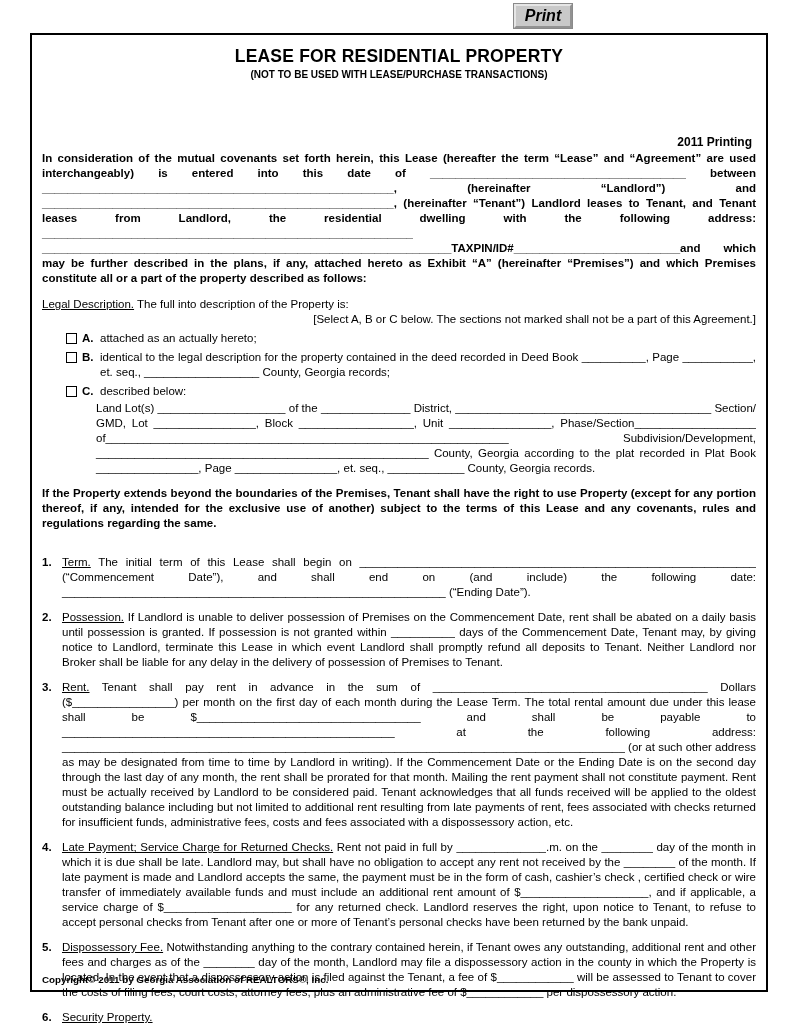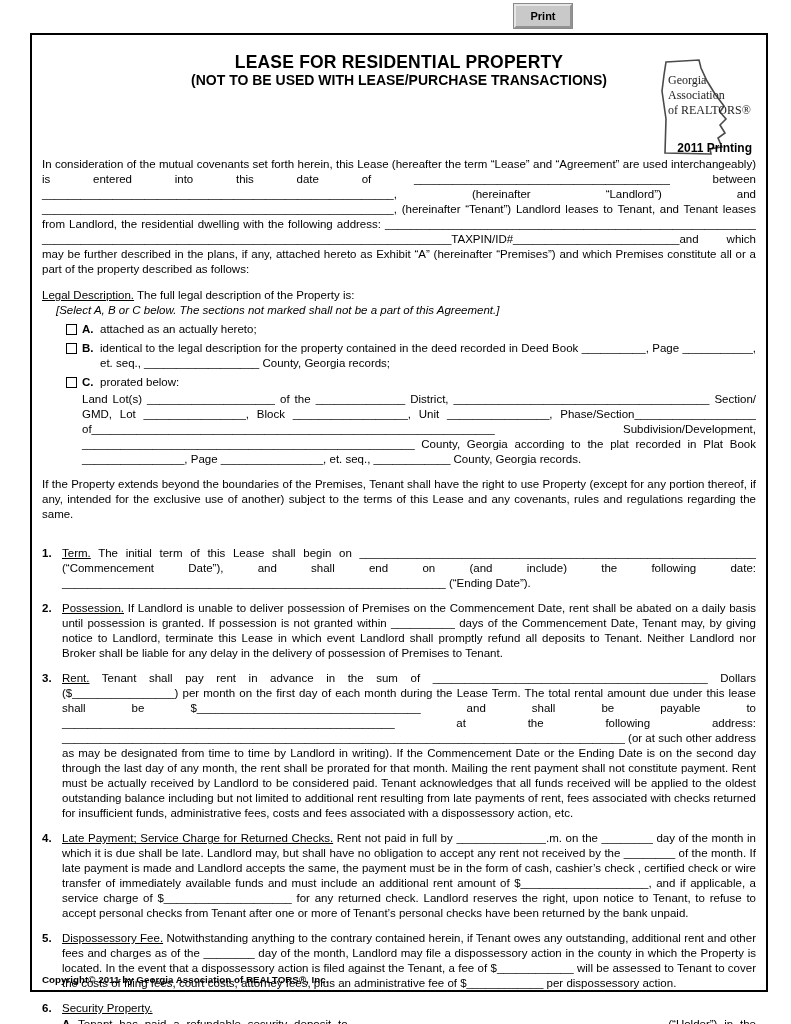--- a/index.html
+++ b/index.html
@@ -4,7 +4,7 @@
 <style>
   html,body{margin:0;padding:0;background:#fff;}
   body{width:791px;height:1024px;position:relative;font-family:"Liberation Sans",sans-serif;color:#000;font-size:11.5px;line-height:15px;}
-  .print-btn{position:absolute;left:514px;top:4px;width:58px;height:24px;background:#c9c9c9;border:2px outset #e6e6e6;outline:1px solid #8a8a8a;font-weight:bold;font-size:11px;font-family:"Liberation Sans",sans-serif;cursor:pointer;}
+  .print-btn{position:absolute;left:514px;top:4px;width:58px;height:24px;background:#c9c9c9;border:2px outset #e6e6e6;outline:1px solid #8a8a8a;font-weight:bold;font-size:16px;font-family:"Liberation Sans",sans-serif;cursor:pointer;font-style:italic;}
   .doc{position:absolute;left:30px;top:33px;width:738px;height:959px;border:2px solid #000;box-sizing:border-box;padding:12px 10px 0 10px;}
   .hdr{position:relative;height:102px;}
   .title{ text-align:center;font-weight:bold;font-size:17.5px;margin-top:8px;letter-spacing:.2px;}

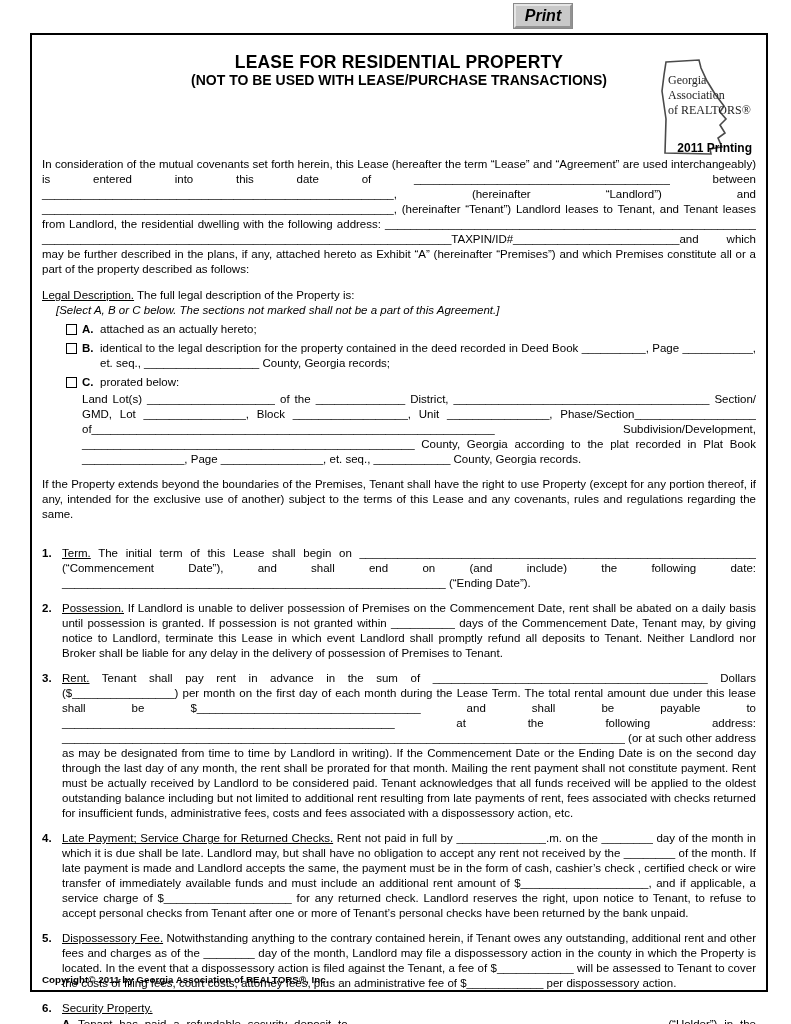--- a/index.html
+++ b/index.html
@@ -5,7 +5,7 @@
   html,body{margin:0;padding:0;background:#fff;}
   body{width:791px;height:1024px;position:relative;font-family:"Liberation Sans",sans-serif;color:#000;font-size:11.5px;line-height:15px;}
   .print-btn{position:absolute;left:514px;top:4px;width:58px;height:24px;background:#c9c9c9;border:2px outset #e6e6e6;outline:1px solid #8a8a8a;font-weight:bold;font-size:16px;font-family:"Liberation Sans",sans-serif;cursor:pointer;font-style:italic;}
-  .doc{position:absolute;left:30px;top:33px;width:738px;height:959px;border:2px solid #000;box-sizing:border-box;padding:12px 10px 0 10px;}
+  .doc{position:absolute;left:30px;top:33px;width:738px;height:959px;border:2px solid #000;box-sizing:border-box;padding:6px 10px 0 10px;}
   .hdr{position:relative;height:102px;}
   .title{ text-align:center;font-weight:bold;font-size:17.5px;margin-top:8px;letter-spacing:.2px;}
   .subtitle{text-align:center;font-weight:bold;font-size:14px;margin-top:3px;}

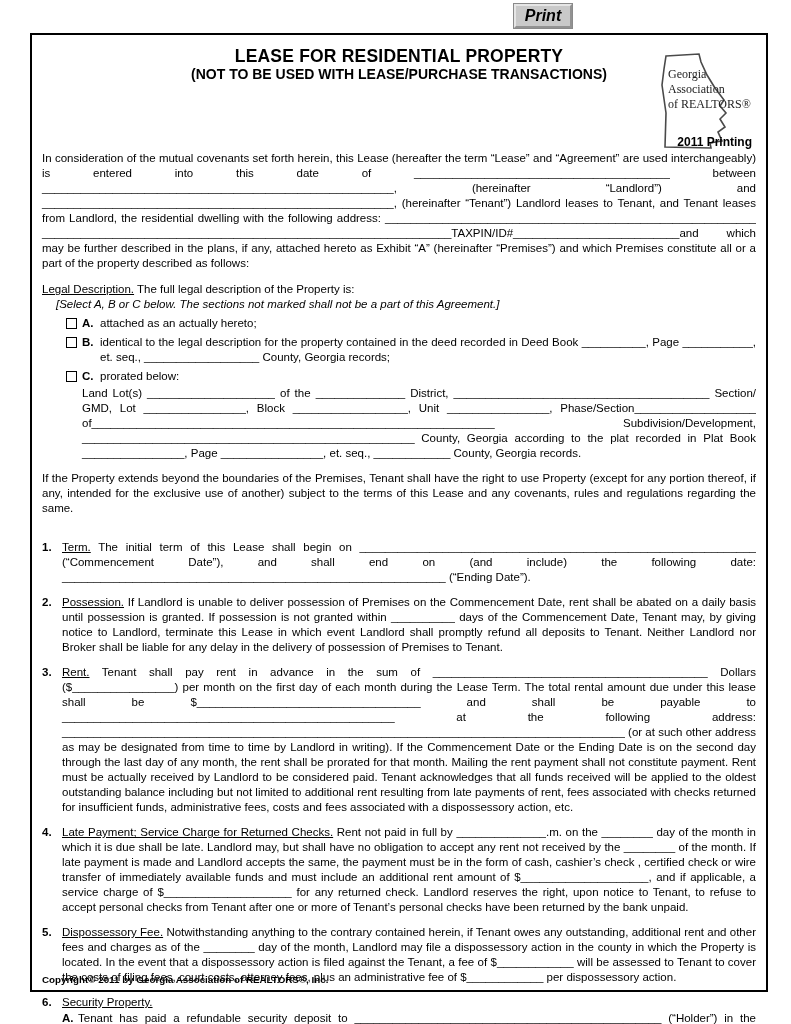--- a/index.html
+++ b/index.html
@@ -8,7 +8,7 @@
   .doc{position:absolute;left:30px;top:33px;width:738px;height:959px;border:2px solid #000;box-sizing:border-box;padding:6px 10px 0 10px;}
   .hdr{position:relative;height:102px;}
   .title{ text-align:center;font-weight:bold;font-size:17.5px;margin-top:8px;letter-spacing:.2px;}
-  .subtitle{text-align:center;font-weight:bold;font-size:14px;margin-top:3px;}
+  .subtitle{text-align:center;font-weight:bold;font-size:10px;margin-top:3px;}
   .logo{position:absolute;right:2px;top:2px;width:120px;height:98px;}
   .logo svg{position:absolute;left:18px;top:0;}
   .logo-text{position:absolute;left:34px;top:16px;font-family:"Liberation Serif",serif;font-size:12px;line-height:15px;color:#222;white-space:nowrap;}

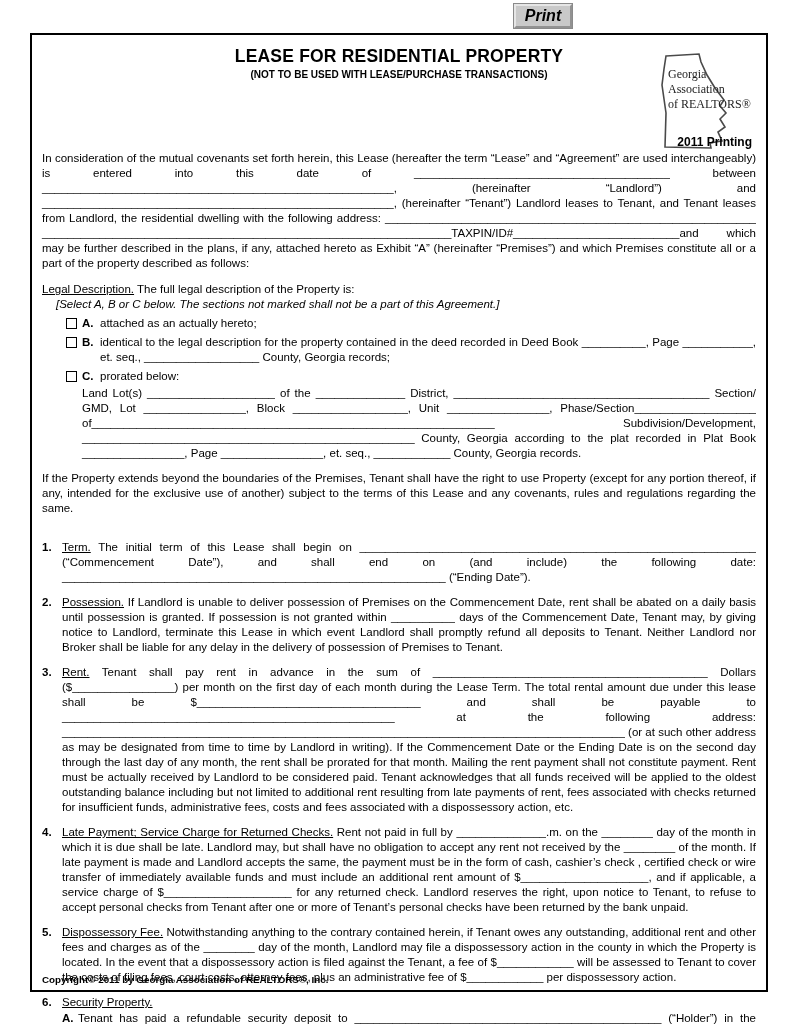--- a/index.html
+++ b/index.html
@@ -45,16 +45,6 @@
   <div class="hdr">
     <div class="title">LEASE FOR RESIDENTIAL PROPERTY</div>
     <div class="subtitle">(NOT TO BE USED WITH LEASE/PURCHASE TRANSACTIONS)</div>
-    <div class="logo">
-      <svg width="96" height="100" viewBox="0 0 96 100">
-        <path d="M 14 5 L 47 3 L 49 11 L 55 24 L 63 37 L 72 49 L 68 55 L 74 62 L 68 68 L 73 76 L 66 81 L 70 90 L 58 92 L 59 97 L 13 96 L 14 62 L 10 34 L 12 18 Z" fill="#ffffff" stroke="#4a4a4a" stroke-width="1.6"></path>
-      </svg>
-      <div class="logo-text">
-        <div>Georgia</div>
-        <div>Association</div>
-        <div>of REALTORS®</div>
-      </div>
-    </div>
     <div class="printing">2011 Printing</div>
   </div>
 

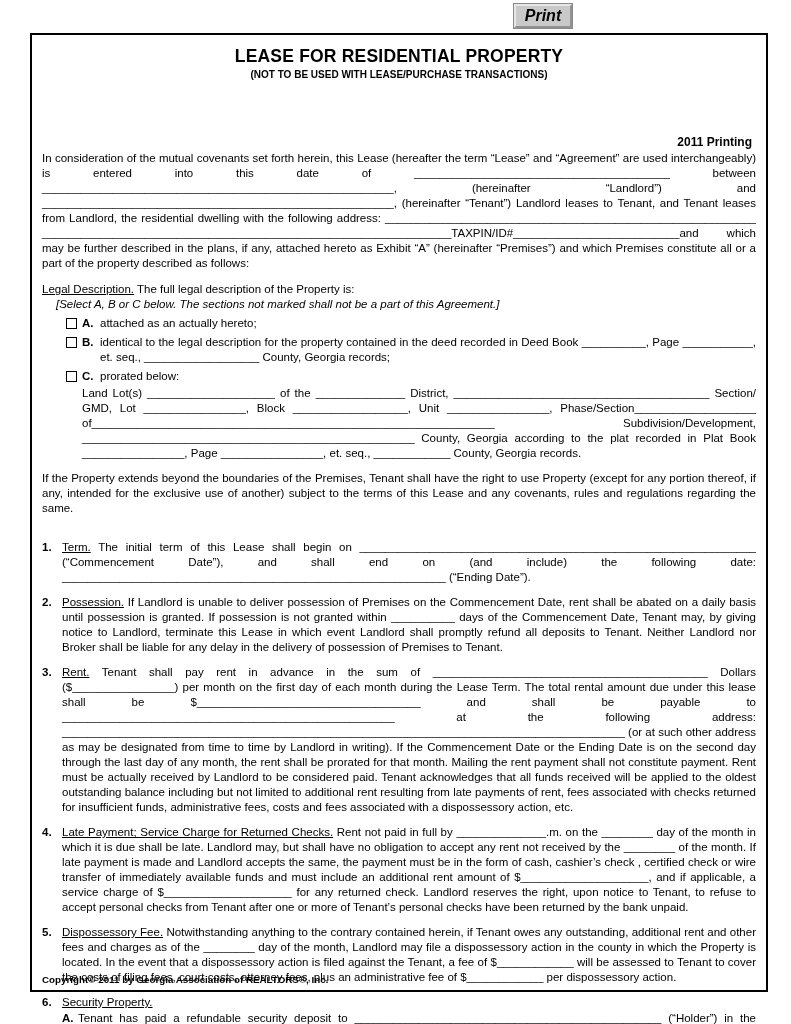--- a/index.html
+++ b/index.html
@@ -13,7 +13,7 @@
   .logo svg{position:absolute;left:18px;top:0;}
   .logo-text{position:absolute;left:34px;top:16px;font-family:"Liberation Serif",serif;font-size:12px;line-height:15px;color:#222;white-space:nowrap;}
   .printing{position:absolute;right:4px;top:86px;font-weight:bold;font-size:12px;}
-  .para{text-align:justify;}
+  .para{text-align:justify;font-weight:bold;}
   .intro{margin-bottom:11px;}
   .hd{font-weight:normal;text-decoration:underline;}
   .it{font-style:italic;}

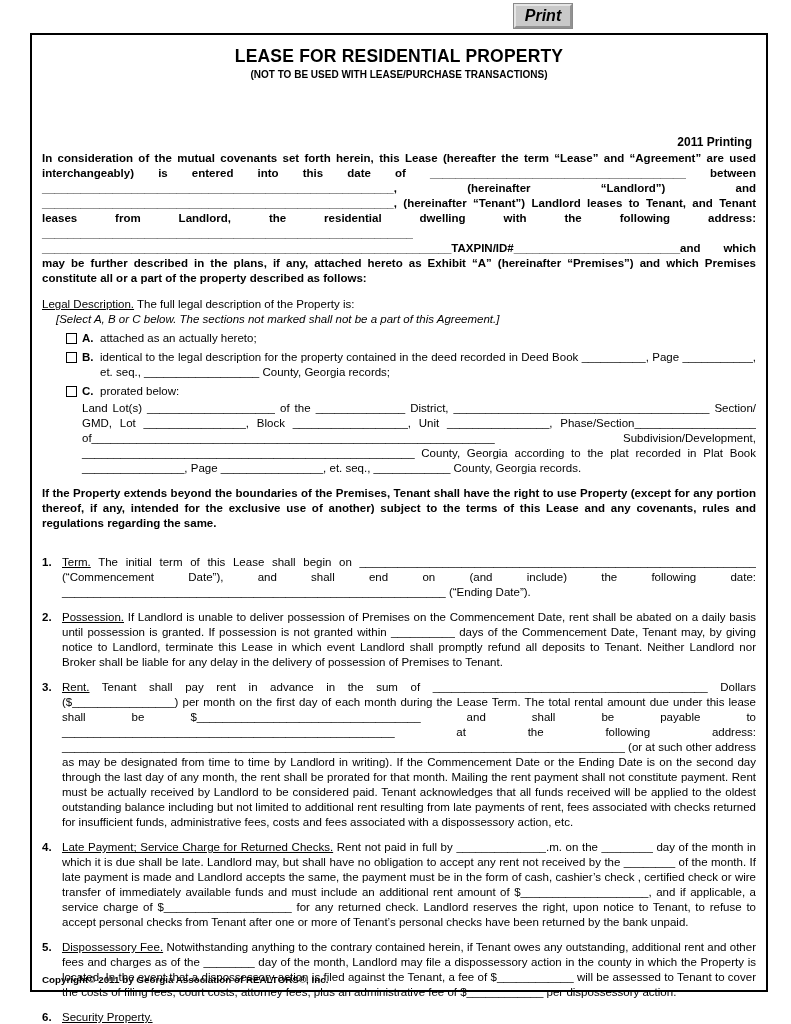--- a/index.html
+++ b/index.html
@@ -52,7 +52,7 @@
 
   <div class="legal">
     <div>
-      <span class="hd">Legal Description.</span><span> The full legal description of the Property is:</span>
+      <span class="hd">Legal Description.</span><span> The full into description of the Property is:</span>
     </div>
     <div class="legal-note it">[Select A, B or C below. The sections not marked shall not be a part of this Agreement.]</div>
 

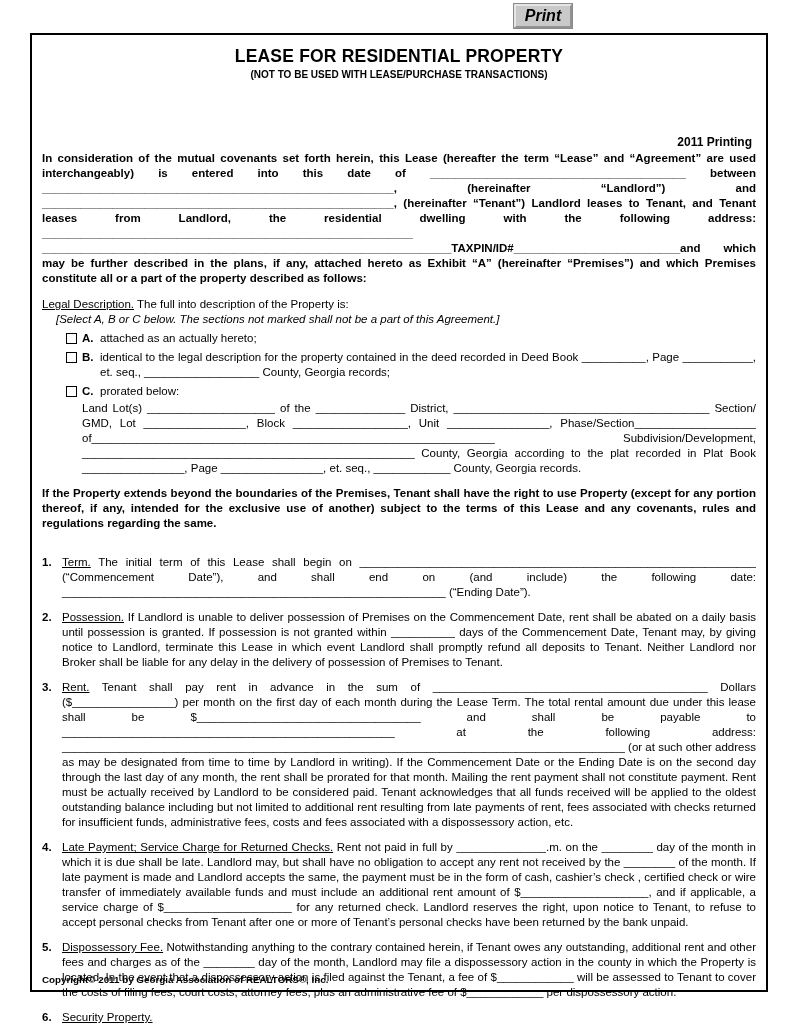--- a/index.html
+++ b/index.html
@@ -16,7 +16,7 @@
   .para{text-align:justify;font-weight:bold;}
   .intro{margin-bottom:11px;}
   .hd{font-weight:normal;text-decoration:underline;}
-  .it{font-style:italic;}
+  .it{text-align:right;}
   .cb{display:inline-block;width:9px;height:9px;border:1.5px solid #000;vertical-align:-1px;margin-right:5px;flex:none;background:#fff;}
   .legal{margin-bottom:10px;}
   .legal-note{margin-left:14px;}

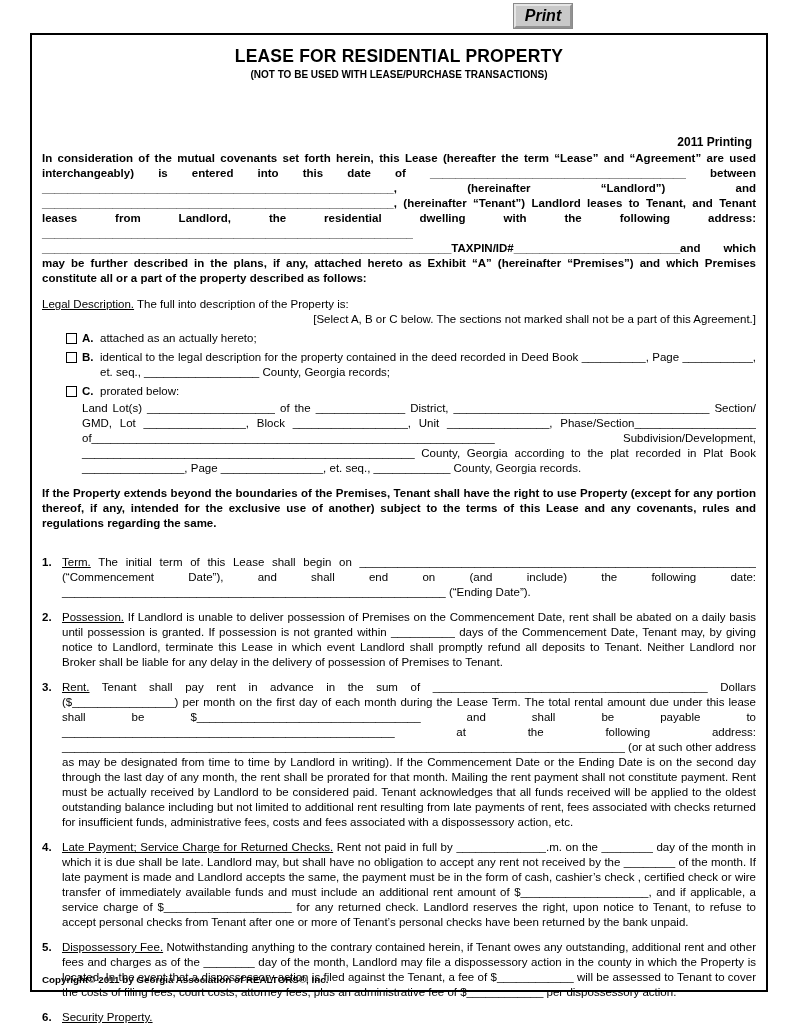--- a/index.html
+++ b/index.html
@@ -69,7 +69,7 @@
     <div class="opt">
       <span class="cb"></span>
       <span class="opt-letter">C.</span>
-      <span class="opt-body">prorated below:</span>
+      <span class="opt-body">described below:</span>
     </div>
     <div class="landlot">Land Lot(s) ____________________ of the ______________ District, ________________________________________ Section/ GMD, Lot ________________, Block __________________, Unit ________________, Phase/Section___________________ of_______________________________________________________________ Subdivision/Development, ____________________________________________________ County, Georgia according to the plat recorded in Plat Book ________________, Page ________________, et. seq., ____________ County, Georgia records.</div>
   </div>

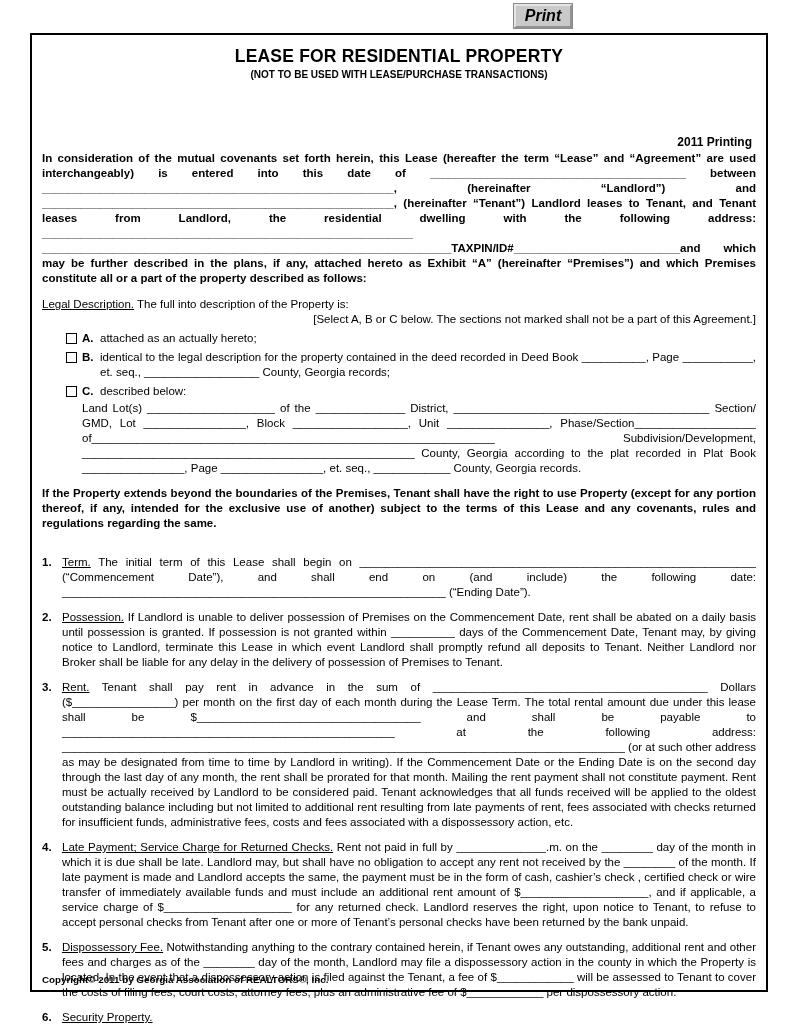--- a/index.html
+++ b/index.html
@@ -24,7 +24,7 @@
   .opt .cb{margin-top:2px;}
   .opt-letter{font-weight:bold;width:18px;flex:none;}
   .opt-body{flex:1;text-align:justify;}
-  .landlot{margin-left:40px;margin-top:2px;text-align:justify;}
+  .landlot{margin-left:54px;margin-top:2px;text-align:justify;}
   .blockp{margin-bottom:24px;}
   .sec{display:flex;margin-bottom:10px;}
   .sec-num{width:20px;flex:none;font-weight:bold;}

